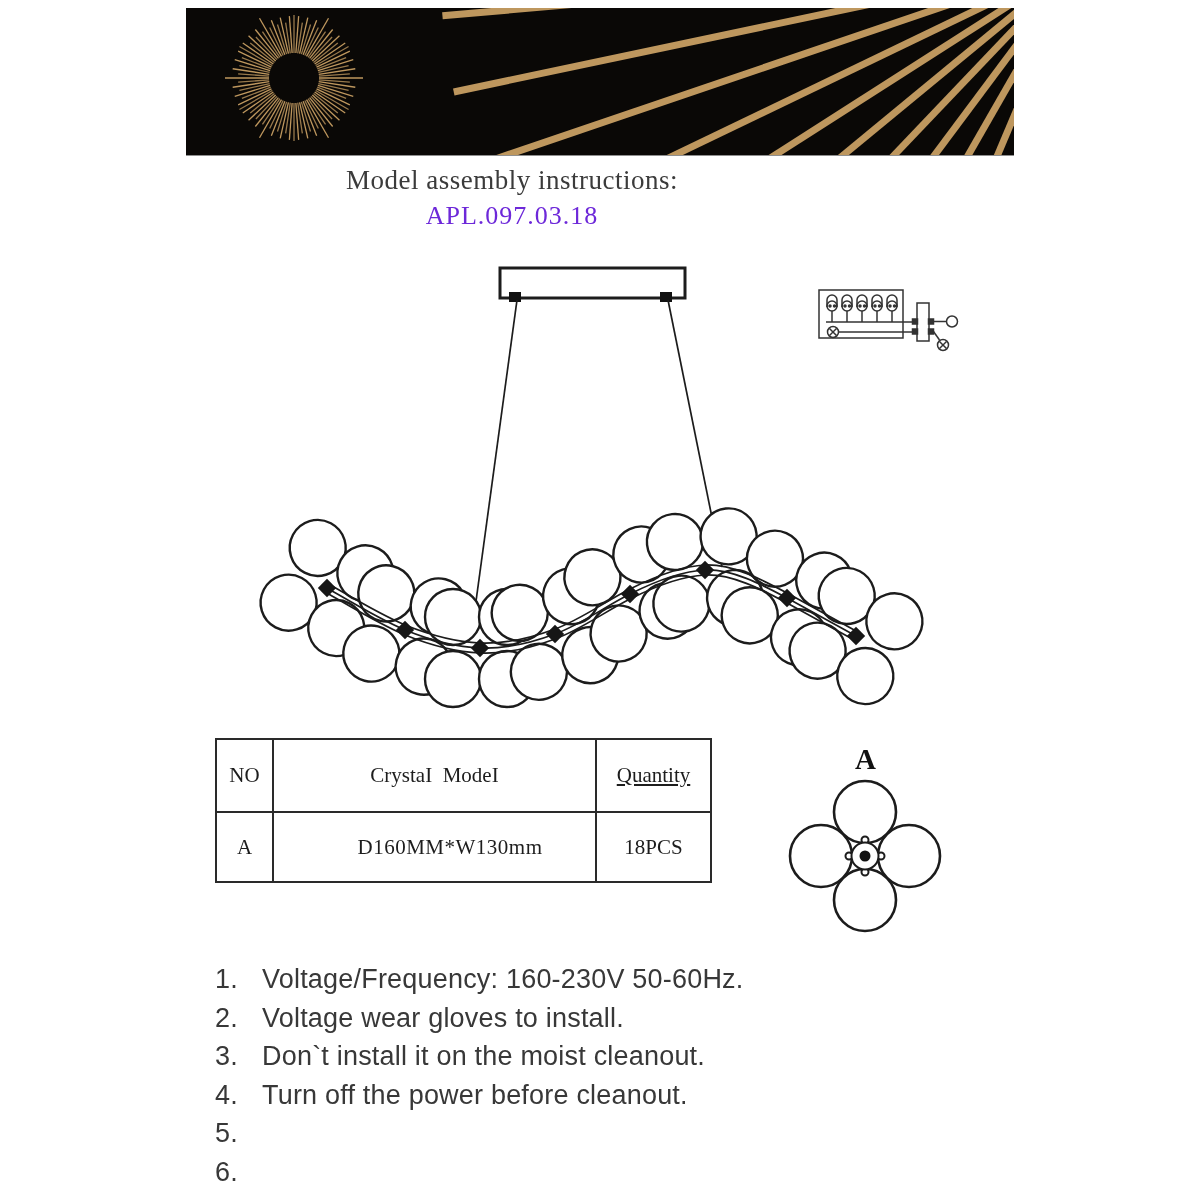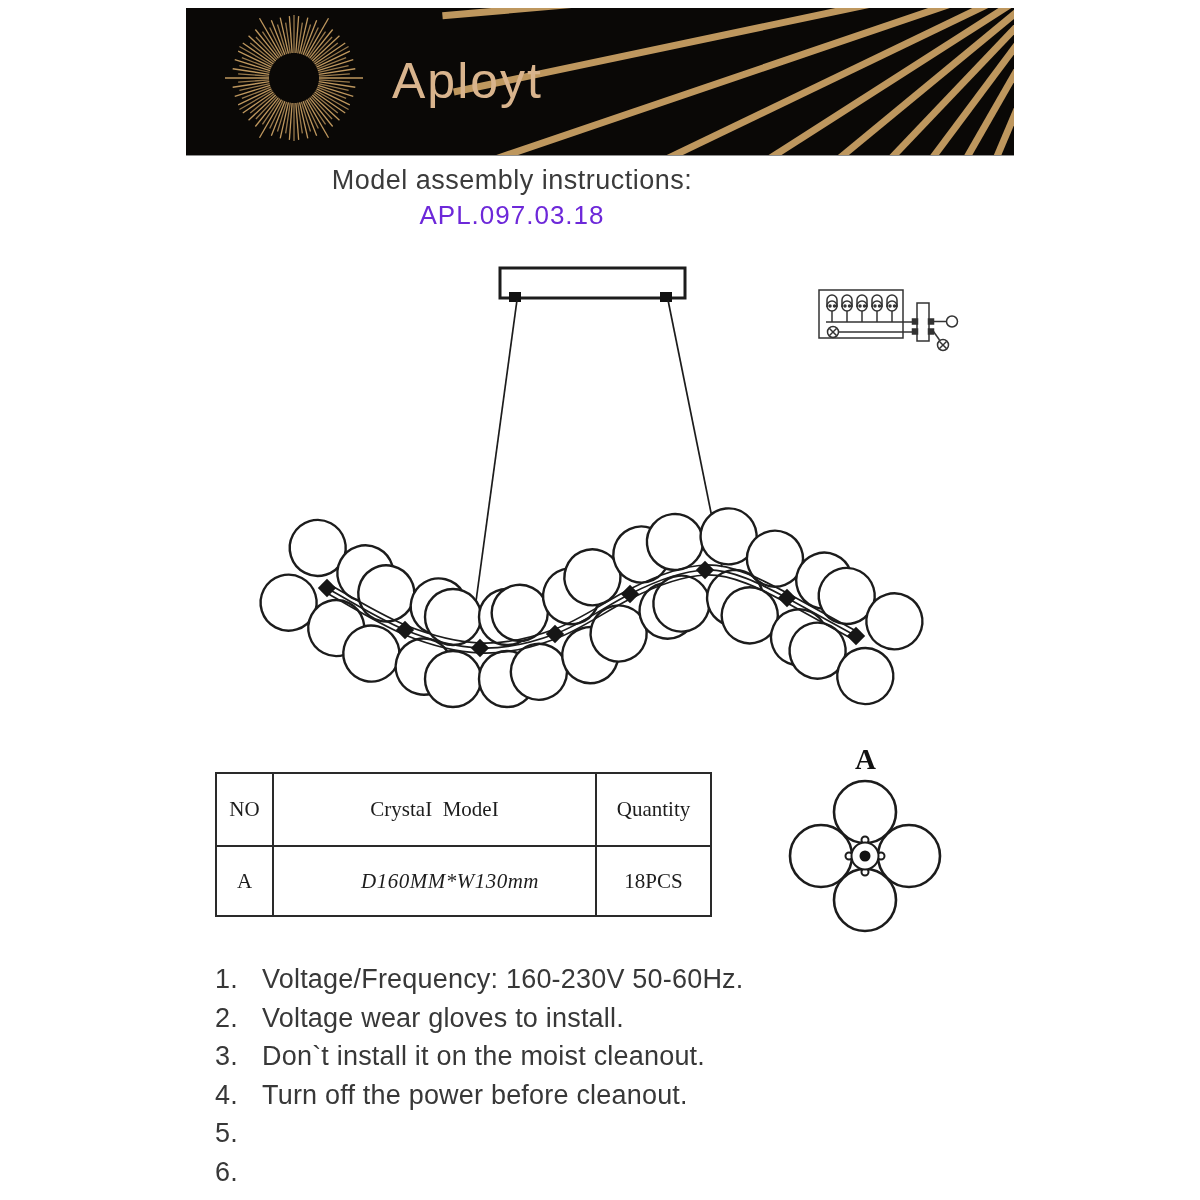--- a/index.html
+++ b/index.html
@@ -151,7 +151,6 @@
         <line x1="894" y1="-48" x2="792.7788369571306" y2="583.9448363205832" stroke="#c89f63" stroke-width="7" opacity="0.95"></line>
         <line x1="894" y1="-48" x2="869.4318021839874" y2="591.5282665027976" stroke="#c89f63" stroke-width="7" opacity="0.95"></line>
       </svg>
-    <div class="logotype">Aployt</div>
   </header>
 
   <div class="title-block">

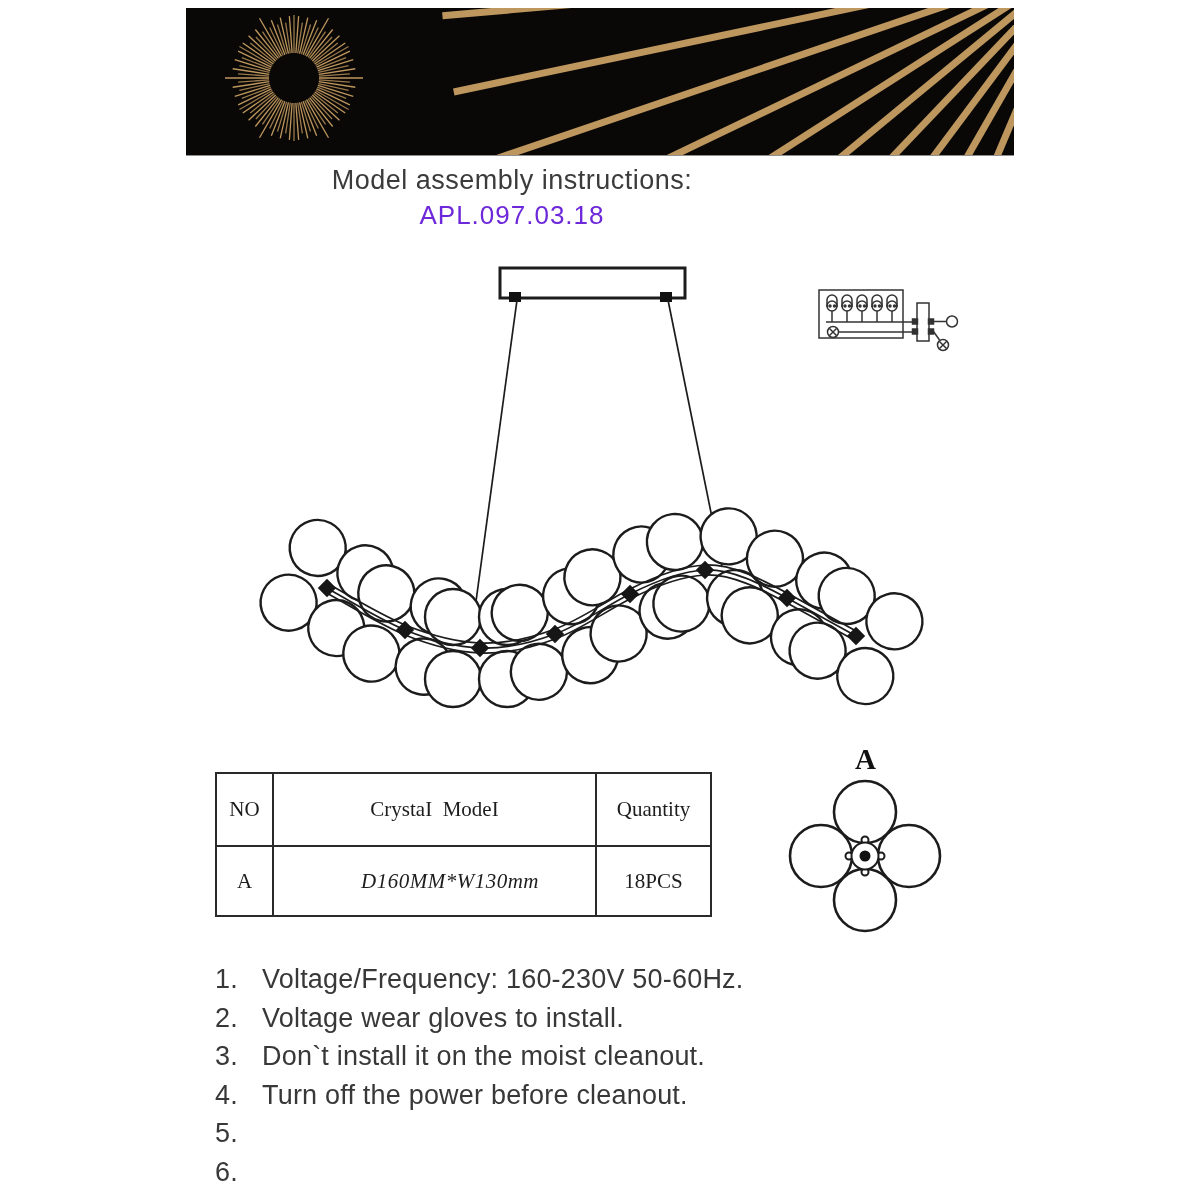--- a/index.html
+++ b/index.html
@@ -14,7 +14,7 @@
             letter-spacing:2px;color:#d9b48d;}
 
   
-  .title-block{position:absolute;left:0;top:163px;width:1024px;text-align:center;}
+  .title-block{position:absolute;left:0;top:163px;width:1024px;text-align:center;font-family:Liberation Serif, serif;}
   .title-line{font-size:27px;line-height:35px;color:#3b3b3b;letter-spacing:.5px;}
   .model-line{font-size:26px;line-height:35px;color:#6d28d9;letter-spacing:1px;}
 

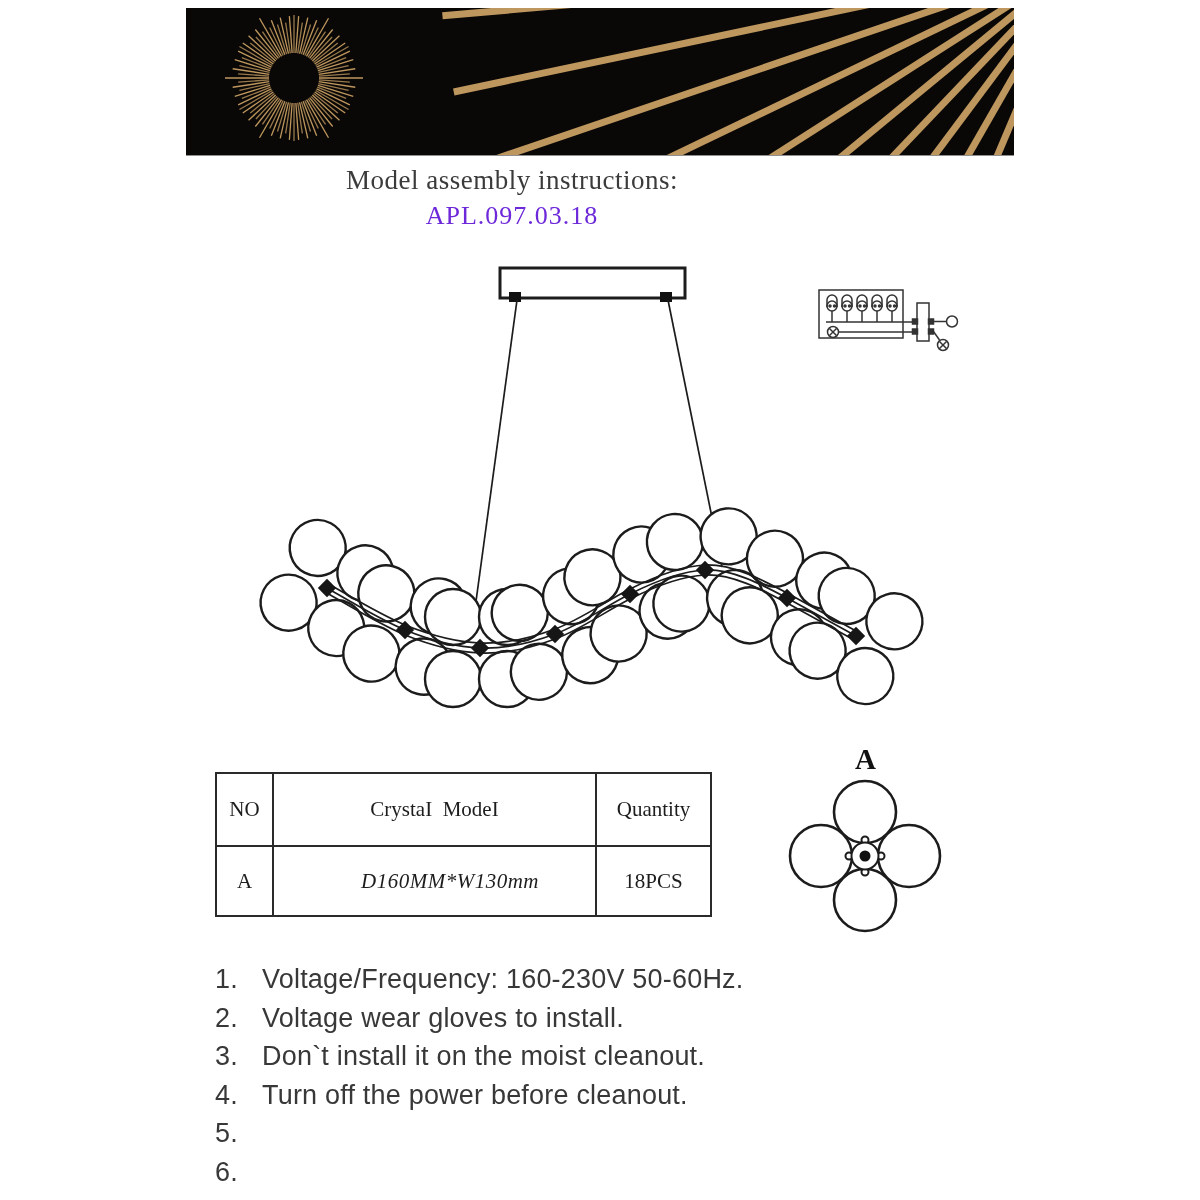--- a/index.html
+++ b/index.html
@@ -22,7 +22,7 @@
   .diagram{position:absolute;left:180px;top:255px;}
 
   
-  .parts{position:absolute;left:215px;top:772px;border-collapse:collapse;
+  .parts{position:absolute;left:215px;top:738px;border-collapse:collapse;
          font-family:"Liberation Serif",serif;color:#1d1d1d;}
   .parts th,.parts td{border:2px solid #2a2a2a;font-weight:normal;font-size:21px;
                       text-align:center;vertical-align:middle;}

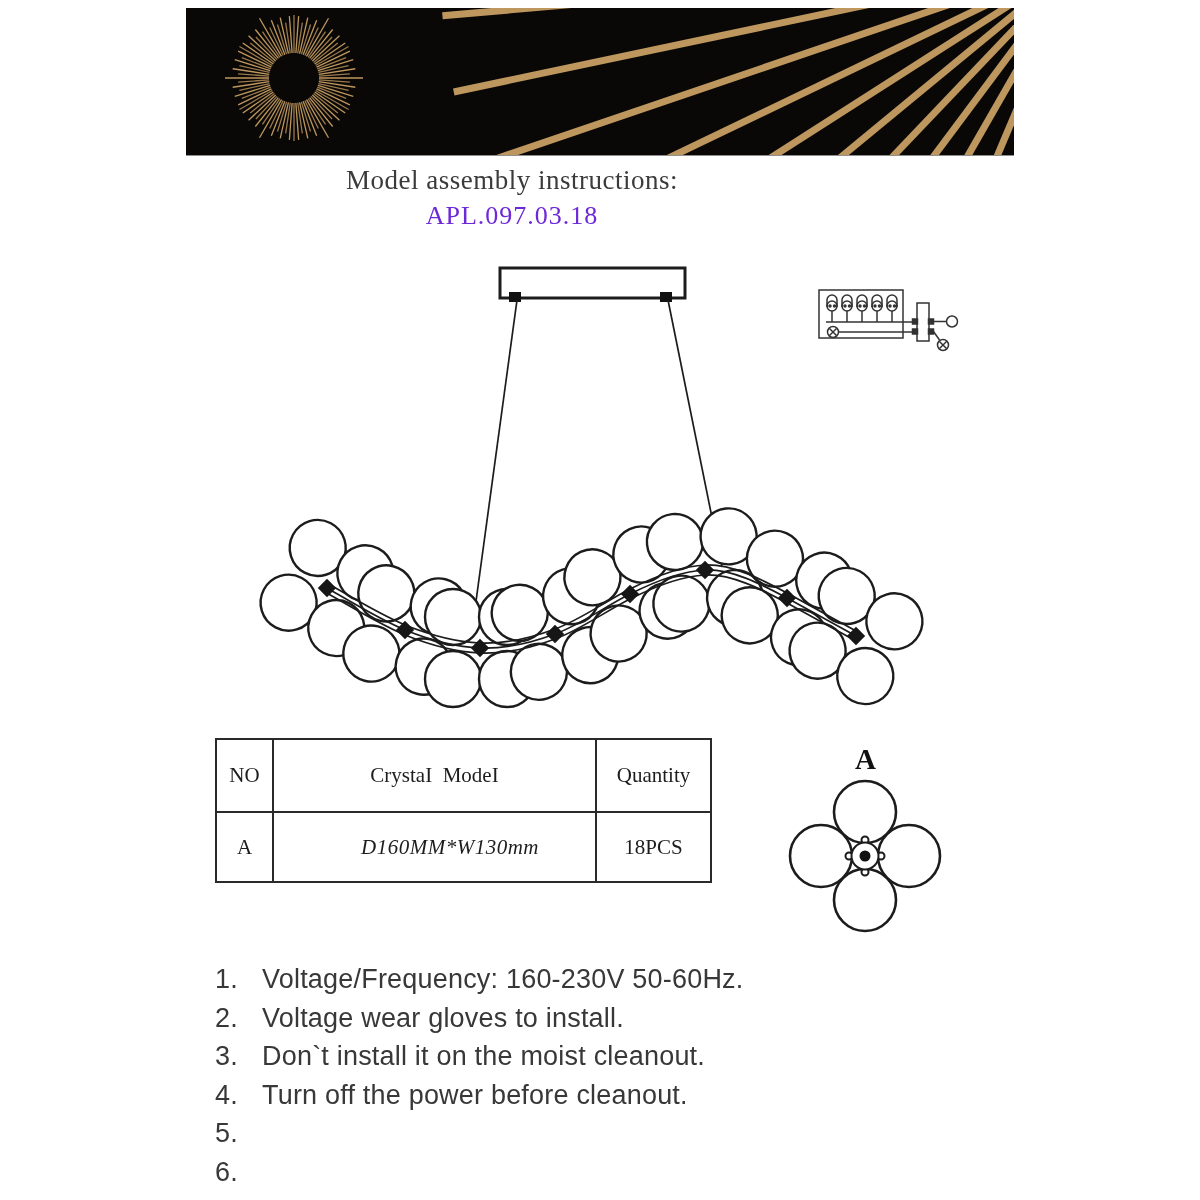--- a/index.html
+++ b/index.html
@@ -30,7 +30,7 @@
   .parts tr.bd  td{height:66px;}
   .c-no{width:53px;}
   .c-model{width:319px;}
-  .c-qty{width:111px;}
+  .c-qty{width:111px;text-decoration:underline;}
   .pre{white-space:pre;border-radius:21px;}
   .model-cell{text-align:left;padding-left:32px;letter-spacing:.5px;font-style:italic;}
 

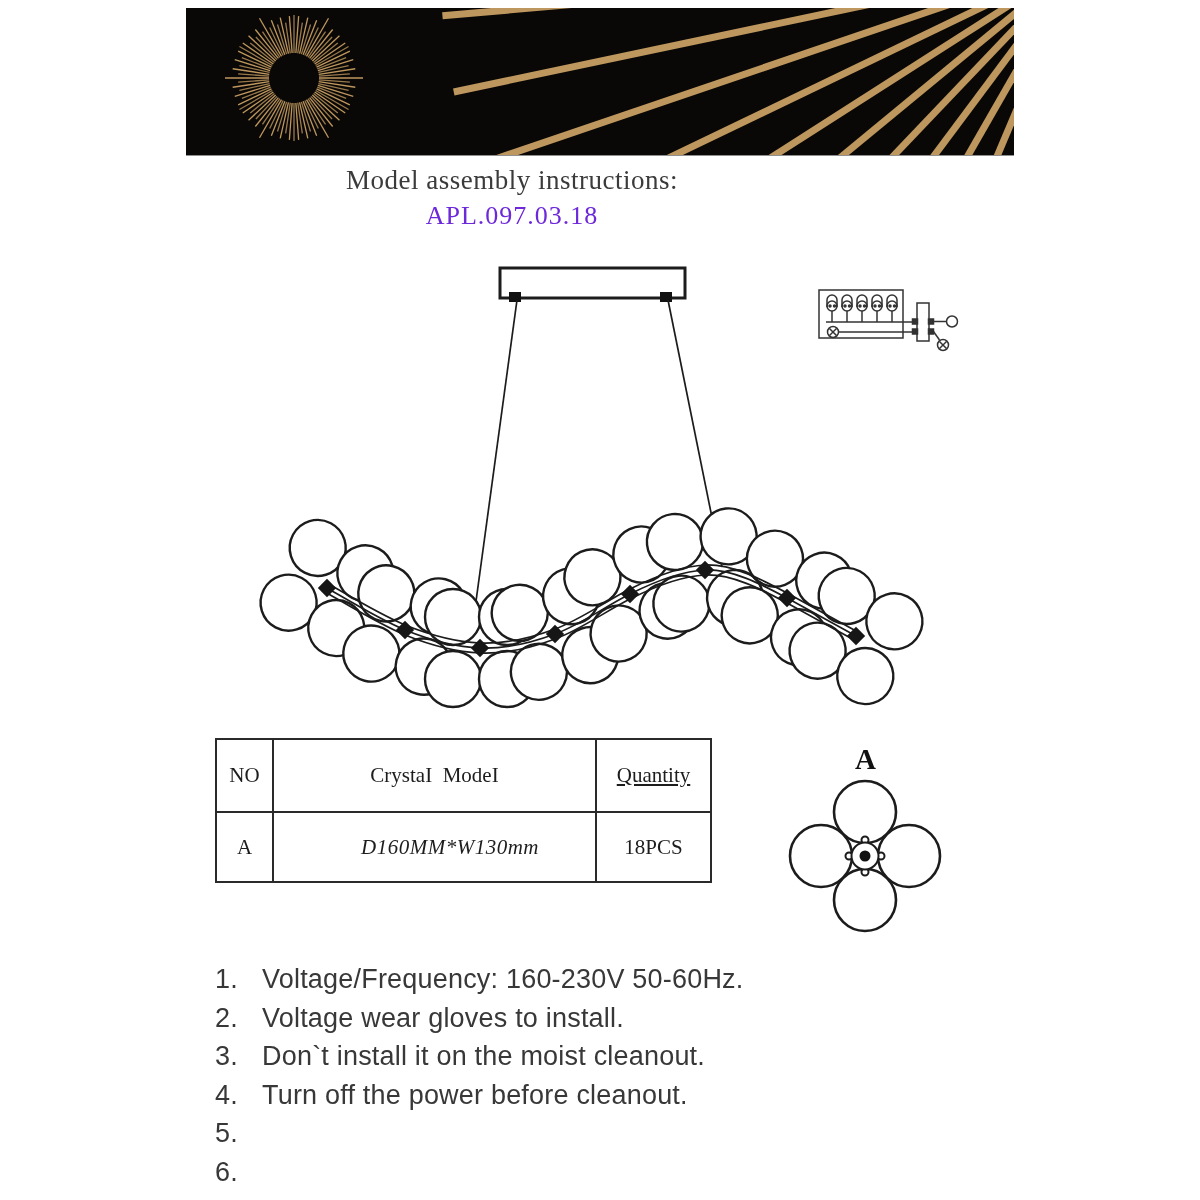--- a/index.html
+++ b/index.html
@@ -32,7 +32,7 @@
   .c-model{width:319px;}
   .c-qty{width:111px;text-decoration:underline;}
   .pre{white-space:pre;border-radius:21px;}
-  .model-cell{text-align:left;padding-left:32px;letter-spacing:.5px;font-style:italic;}
+  .model-cell{text-align:left;padding-left:32px;letter-spacing:.5px;}
 
   
   .detail{position:absolute;left:783px;top:744px;width:165px;text-align:center;}

